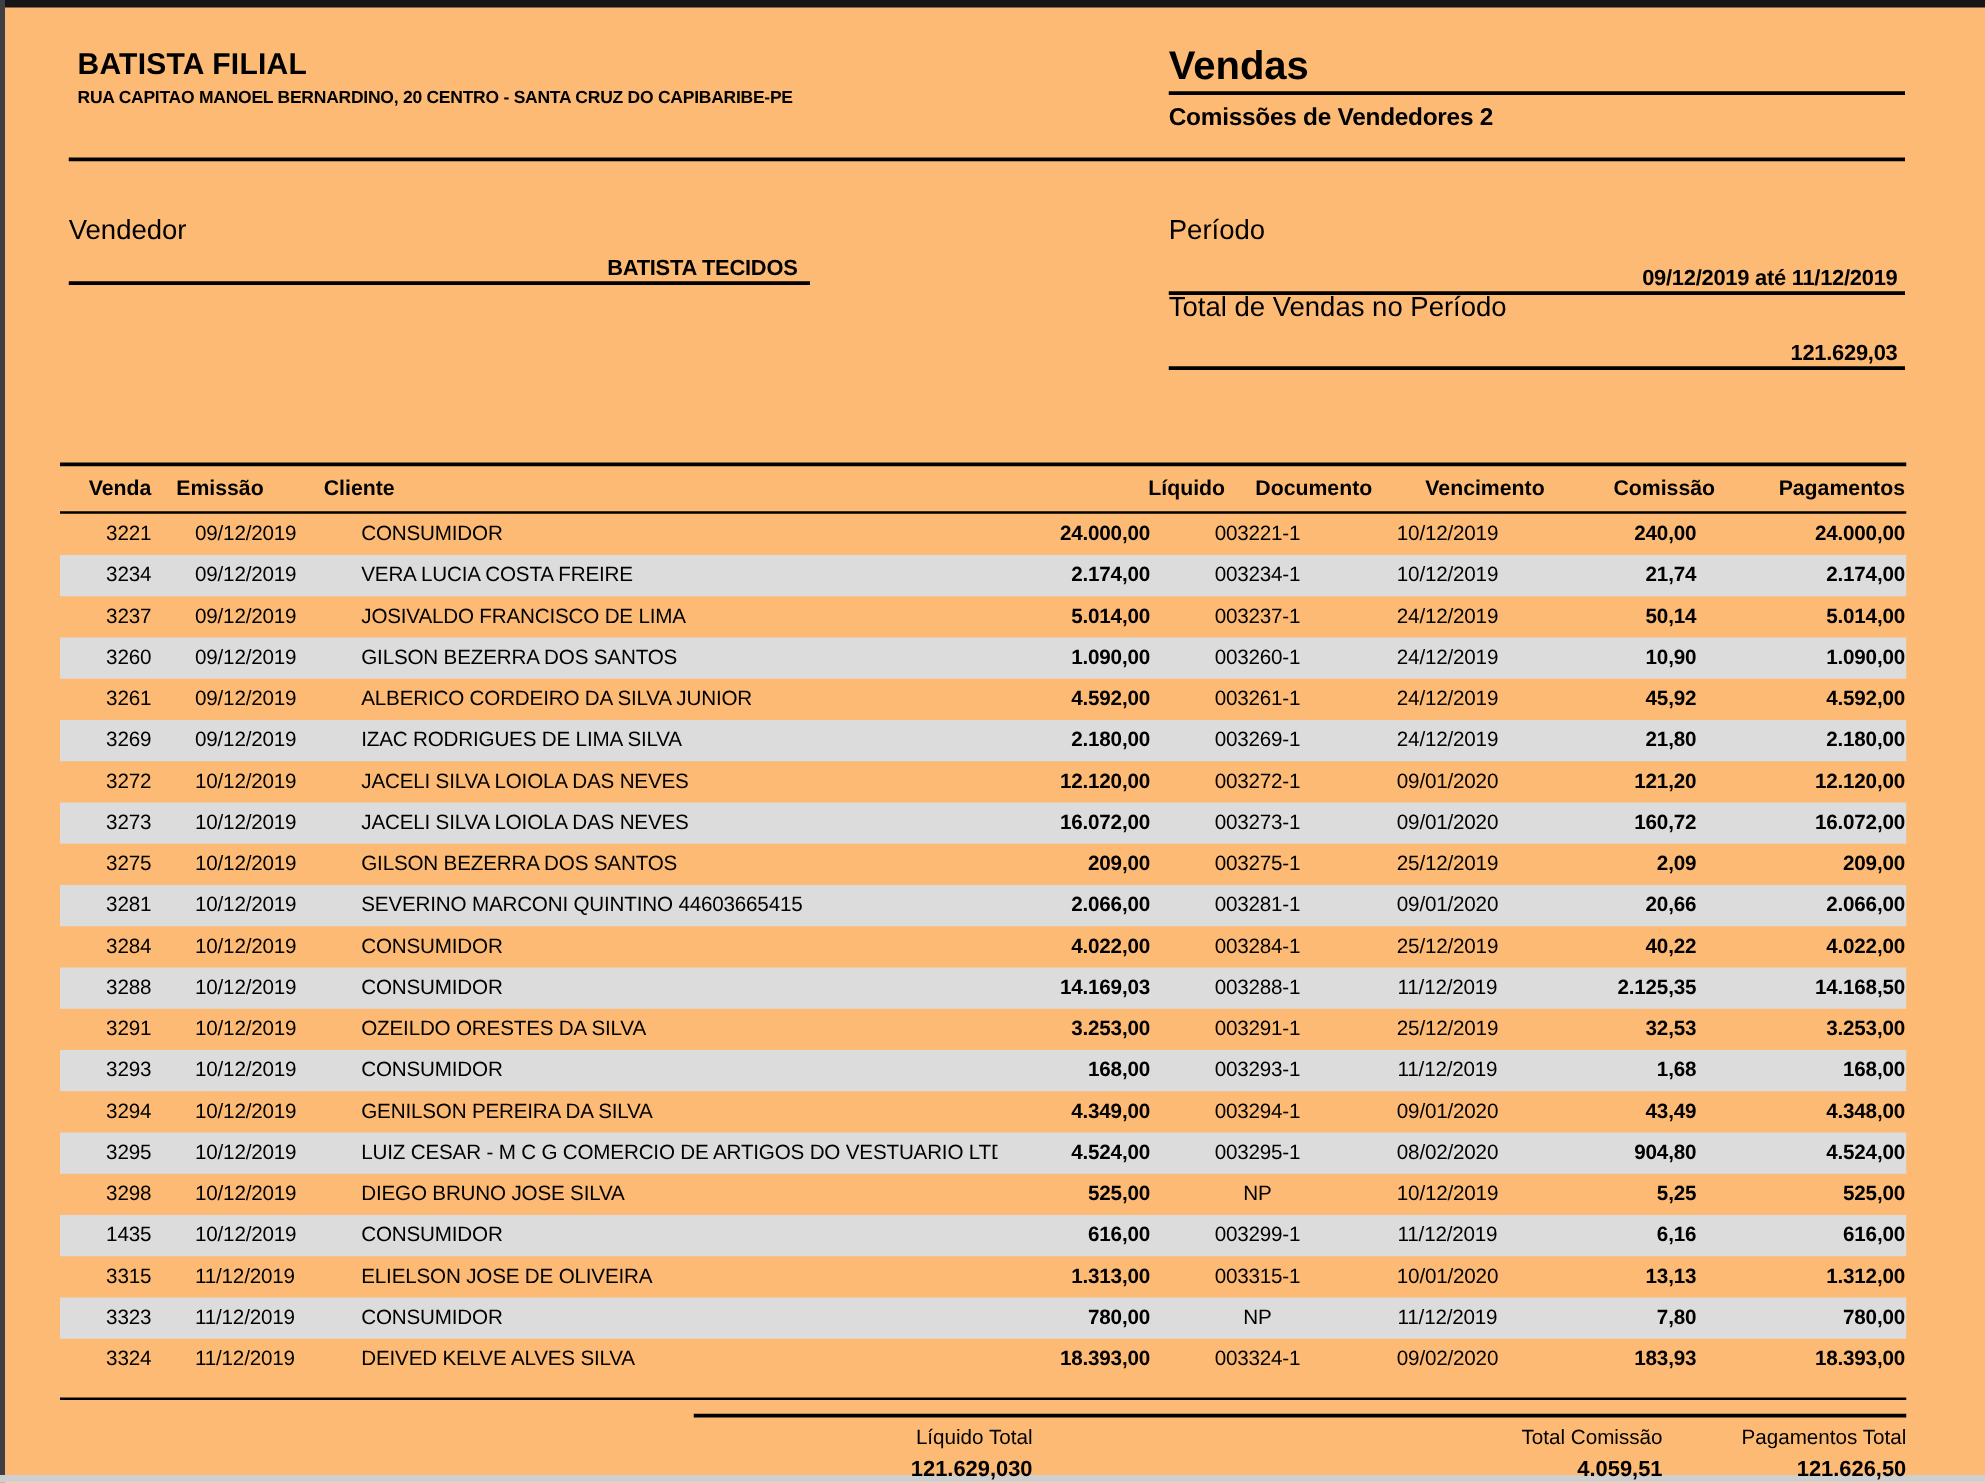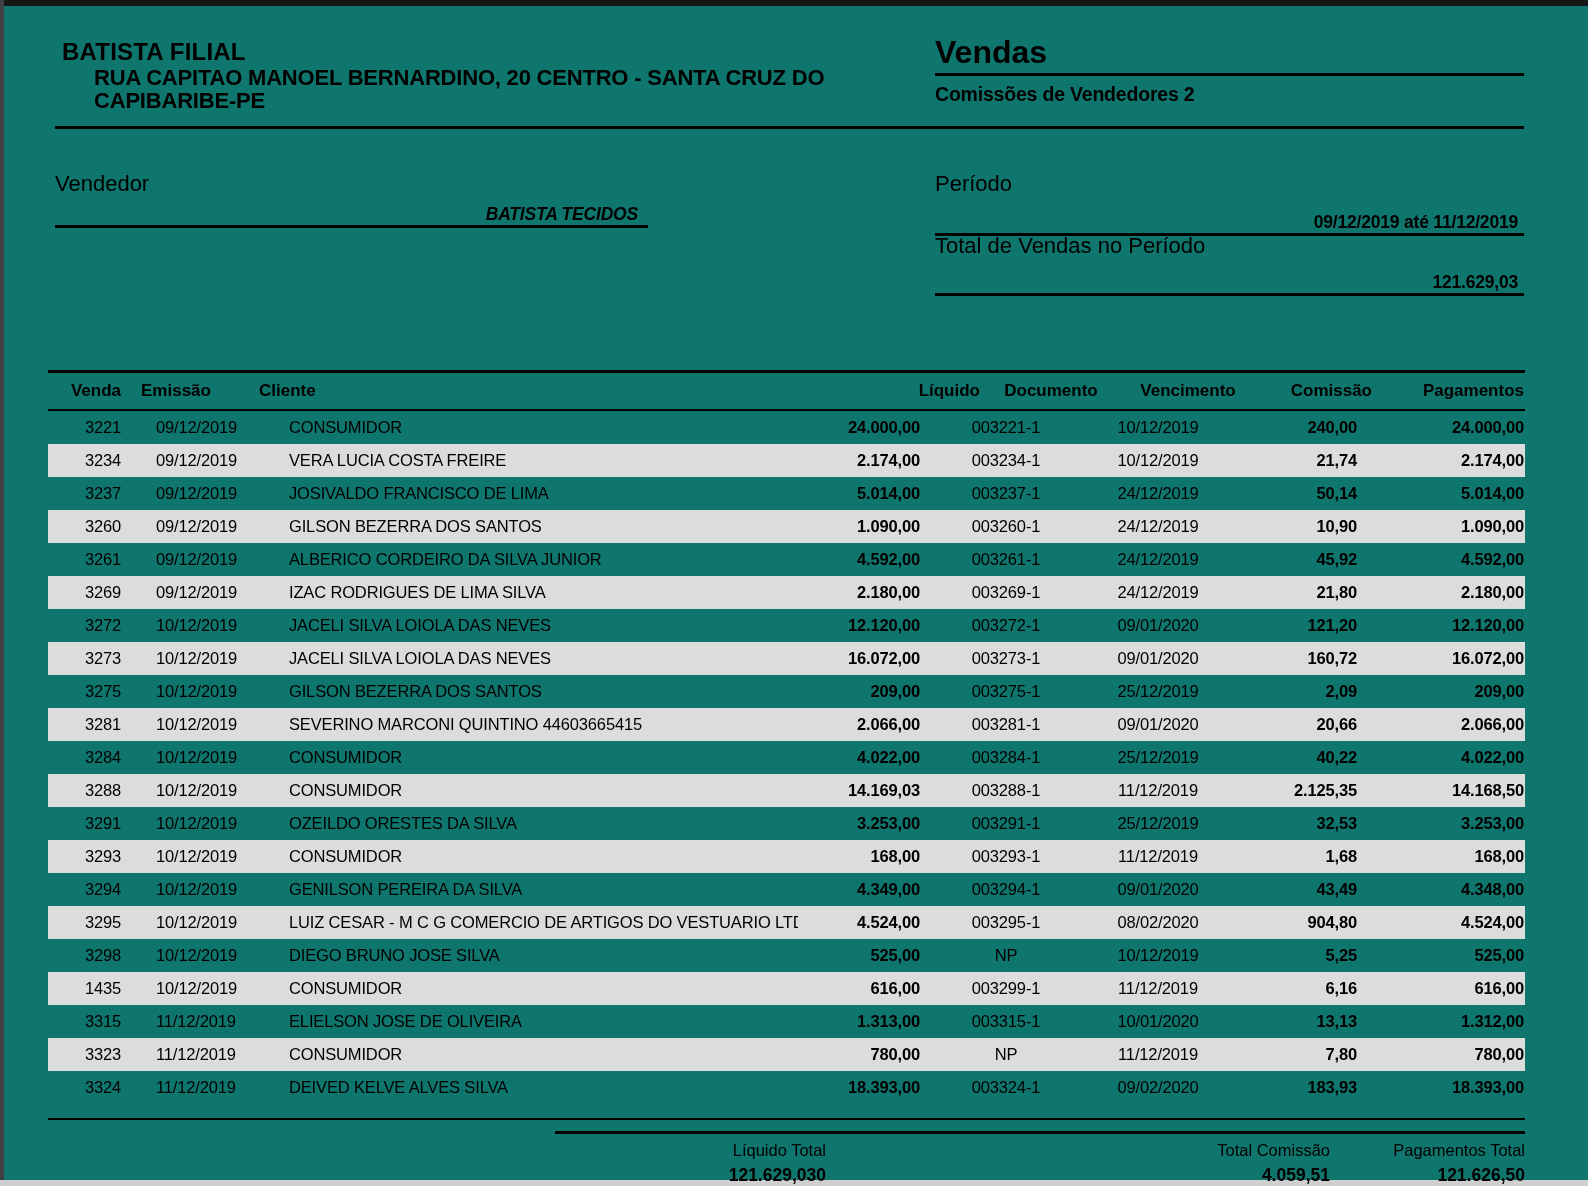--- a/index.html
+++ b/index.html
@@ -10,7 +10,7 @@
     color:#000;
     overflow:hidden;
   }
-  #page{position:relative;width:1588px;height:1186px;background:#0f766e;}
+  #page{position:relative;width:1588px;height:1186px;background:#fdba74;}
   .frame-top{position:absolute;left:0;top:0;width:100%;height:6px;background:#161616;}
   .frame-left{position:absolute;left:0;top:0;width:4px;height:100%;background:#3f3f44;}
   .frame-bottom{position:absolute;left:0;bottom:0;width:100%;height:6px;background:#cfcfcf;}

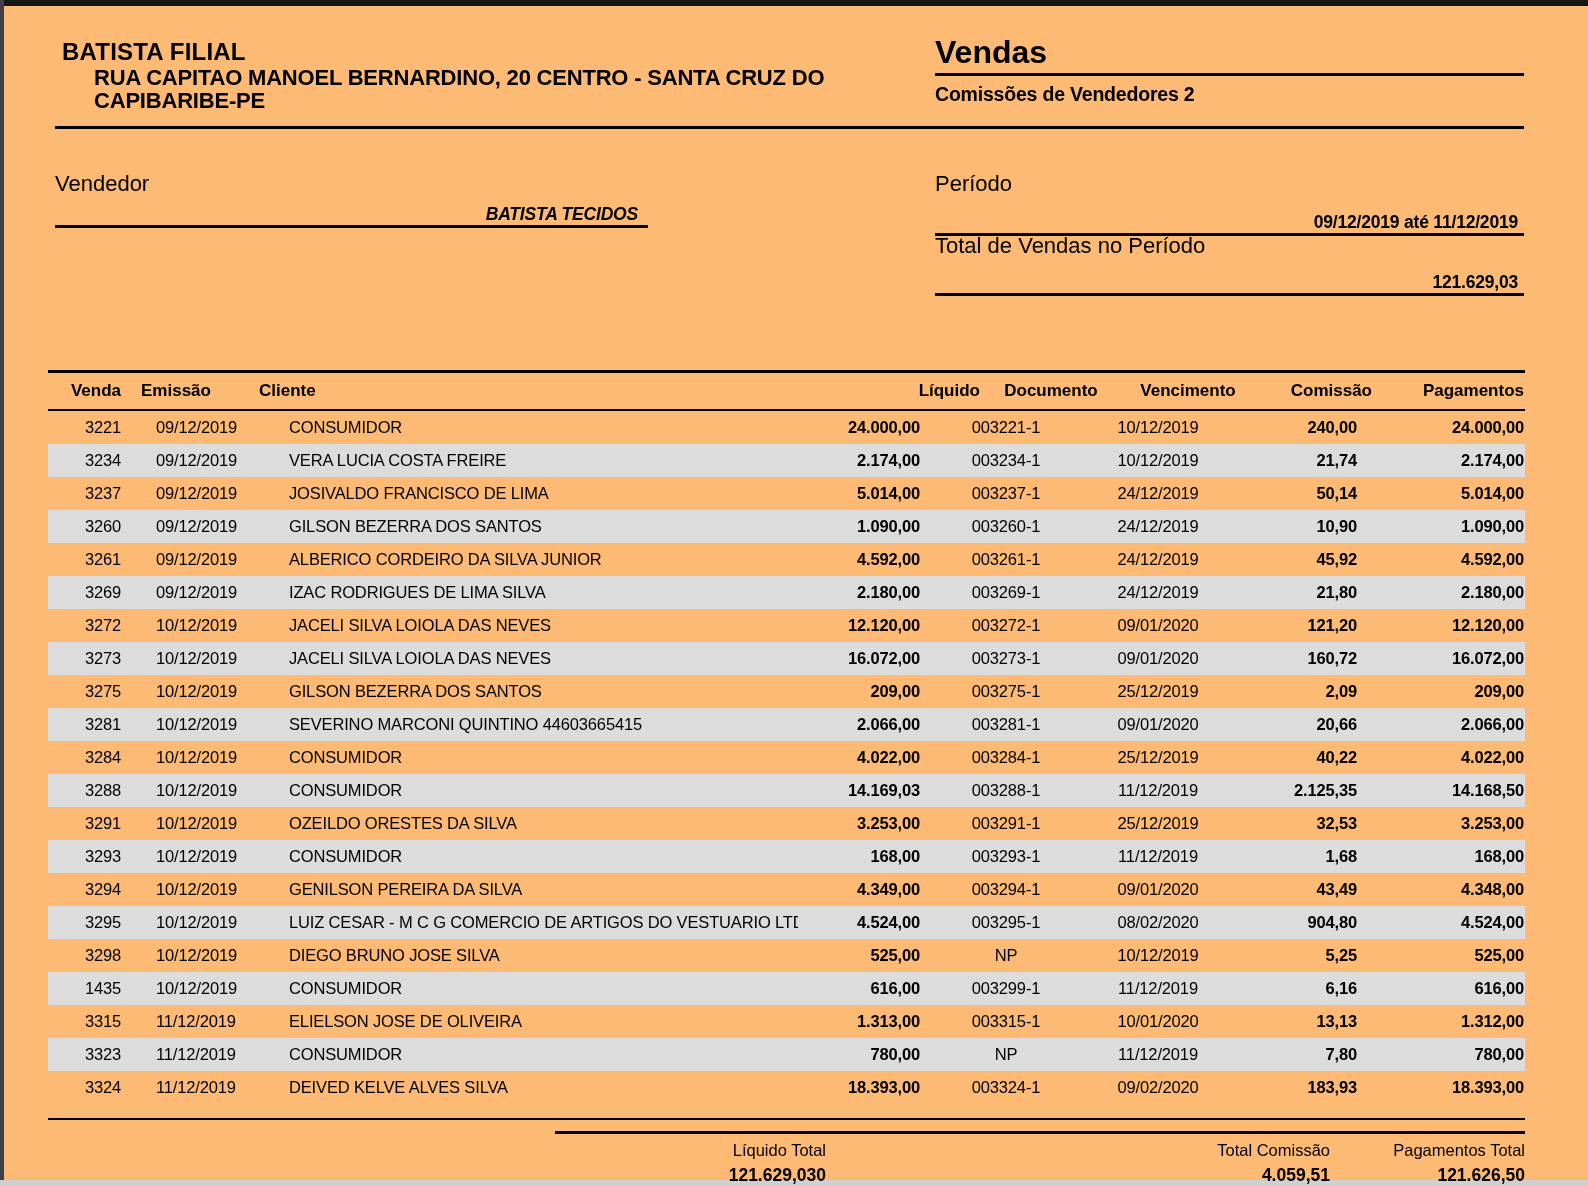--- a/index.html
+++ b/index.html
@@ -18,7 +18,7 @@
   
   .company{position:absolute;left:62px;top:38px;width:830px;}
   .company-name{font-size:24px;font-weight:bold;letter-spacing:.2px;line-height:28px;}
-  .company-line{font-size:22px;font-weight:bold;line-height:23px;letter-spacing:-.2px;margin-left:32px;}
+  .company-line{font-size:14px;font-weight:bold;line-height:23px;letter-spacing:-.2px;}
   .report-head{position:absolute;left:935px;top:34px;width:589px;}
   .report-title{font-size:32px;font-weight:bold;border-bottom:3px solid #000;padding-bottom:3px;line-height:36px;}
   .report-subtitle{font-size:19.5px;font-weight:bold;text-align:left;margin-top:7px;letter-spacing:-.2px;}

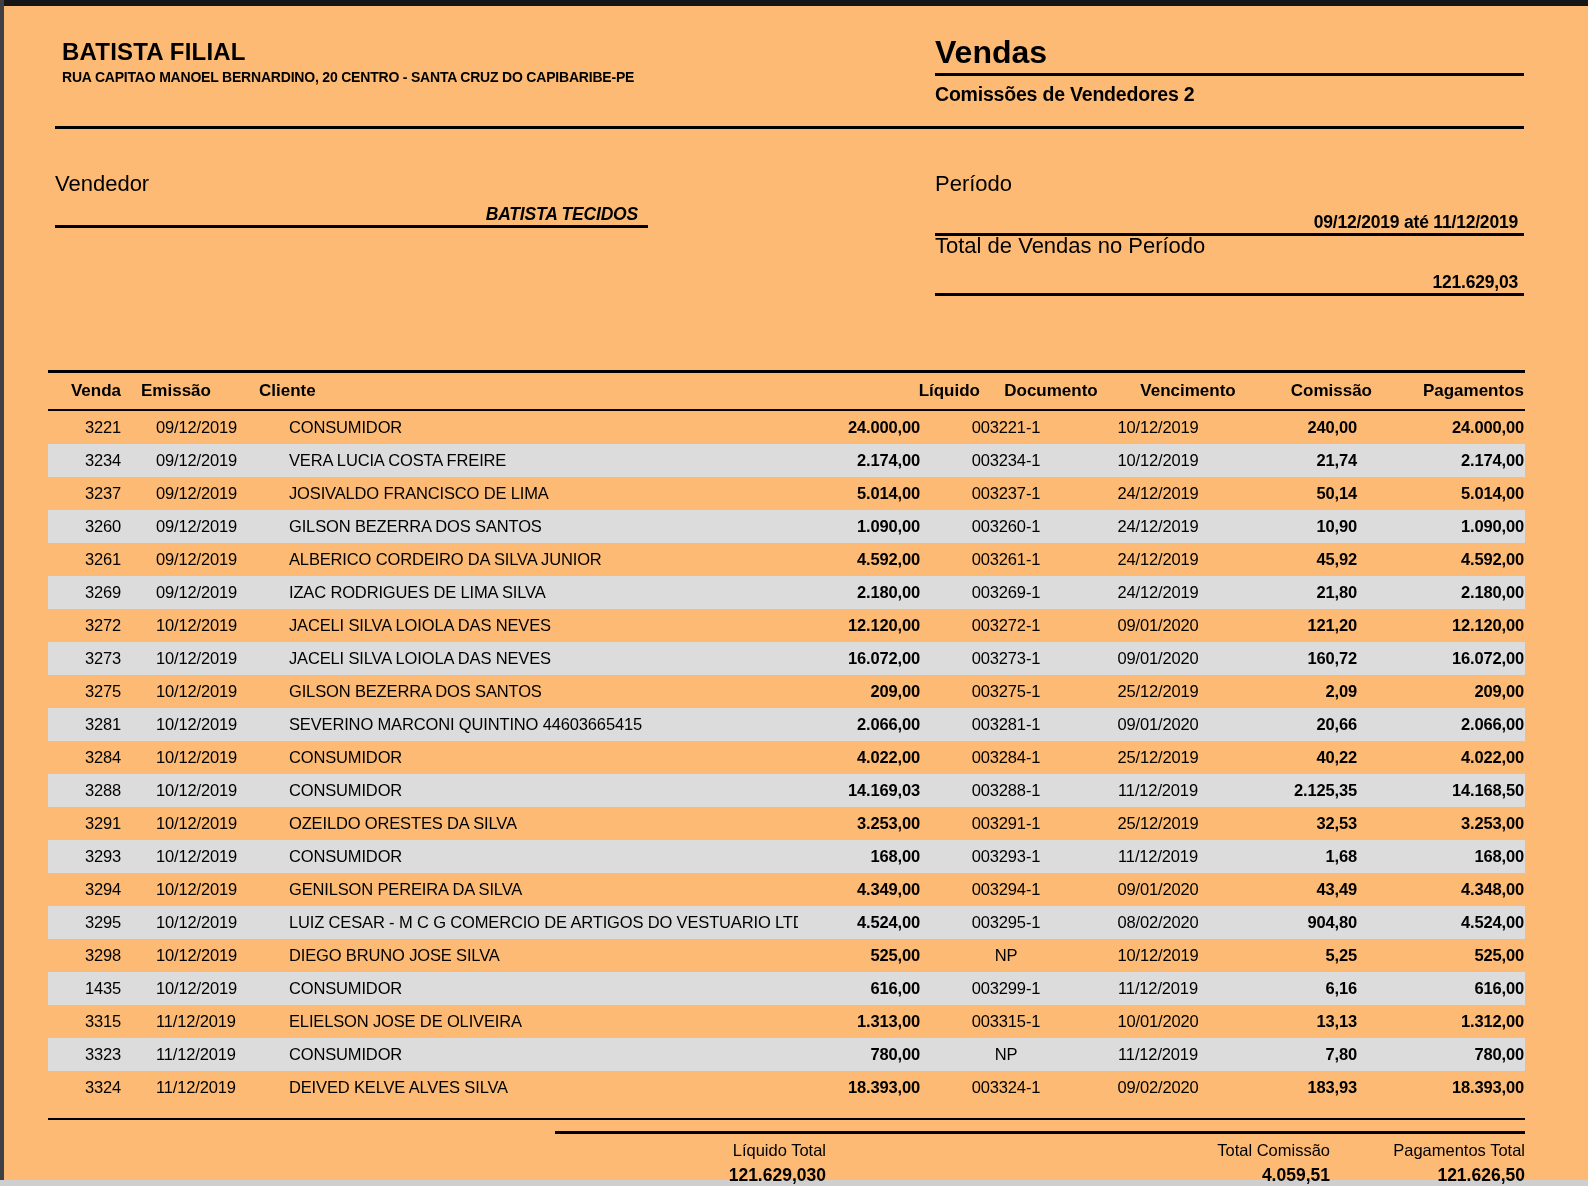--- a/index.html
+++ b/index.html
@@ -29,7 +29,7 @@
   .val{font-size:17.5px;font-weight:bold;letter-spacing:-.2px;}
   .vendedor-label{position:absolute;left:55px;top:174px;}
   .vendedor-line{position:absolute;left:55px;top:188px;width:593px;height:40px;border-bottom:3px solid #000;
-                 display:flex;align-items:flex-end;justify-content:flex-end;padding-right:10px;box-sizing:border-box;font-style:italic;}
+                 display:flex;align-items:flex-end;justify-content:flex-end;padding-right:10px;box-sizing:border-box;}
   .periodo-label{position:absolute;left:935px;top:174px;}
   .periodo-line{position:absolute;left:935px;top:190px;width:589px;height:46px;border-bottom:3px solid #000;
                 display:flex;align-items:flex-end;justify-content:flex-end;padding-right:6px;box-sizing:border-box;}

